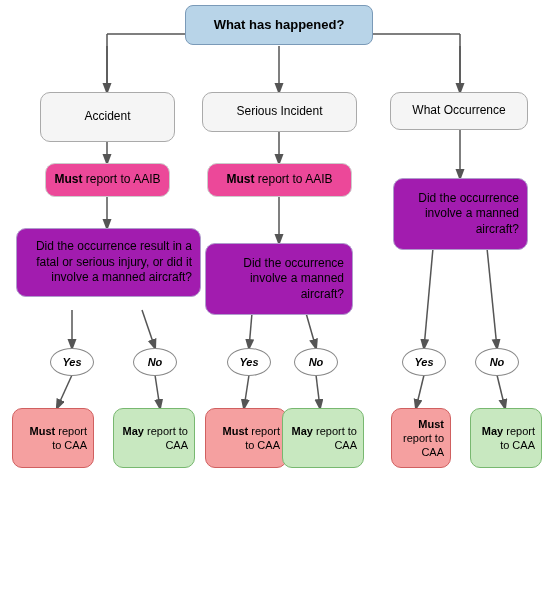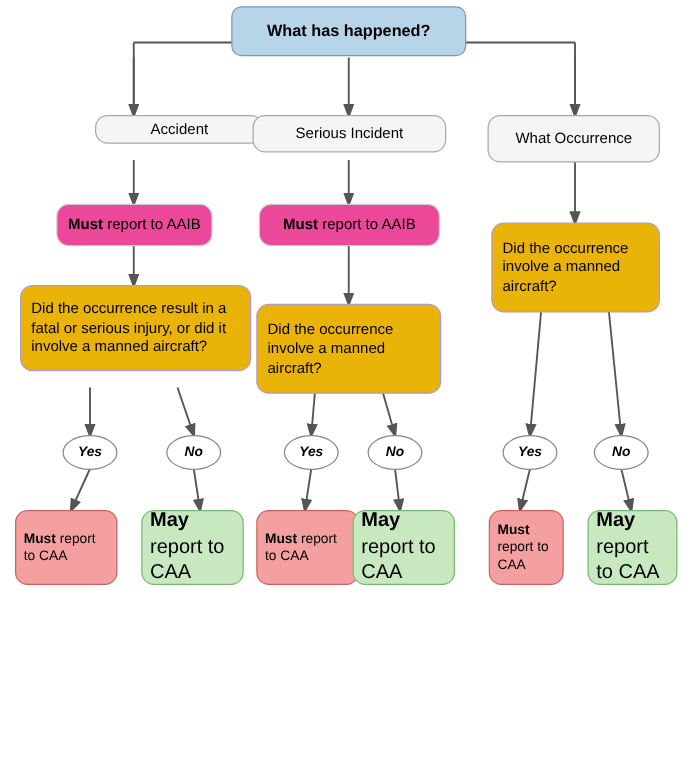--- a/index.html
+++ b/index.html
@@ -22,7 +22,7 @@
       display: flex;
       align-items: center;
       justify-content: center;
-      text-align: left;
+      text-align: right;
       line-height: 1.3;
     }
     .node-start {

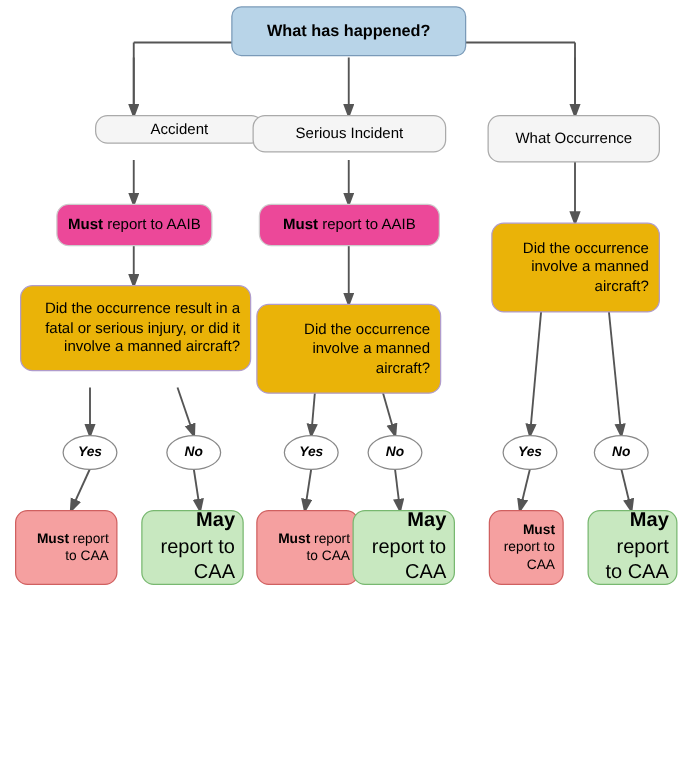--- a/index.html
+++ b/index.html
@@ -149,7 +149,7 @@
     <span>What has happened?</span>
   </div>
 
-  <div class="node node-rect" style="left:40px; top:92px; width:135px; height:23px;margin-left:36px;">
+  <div class="node node-rect" style="left:40px; top:92px; width:135px; height:50px;">
     <span>Accident</span>
   </div>
 

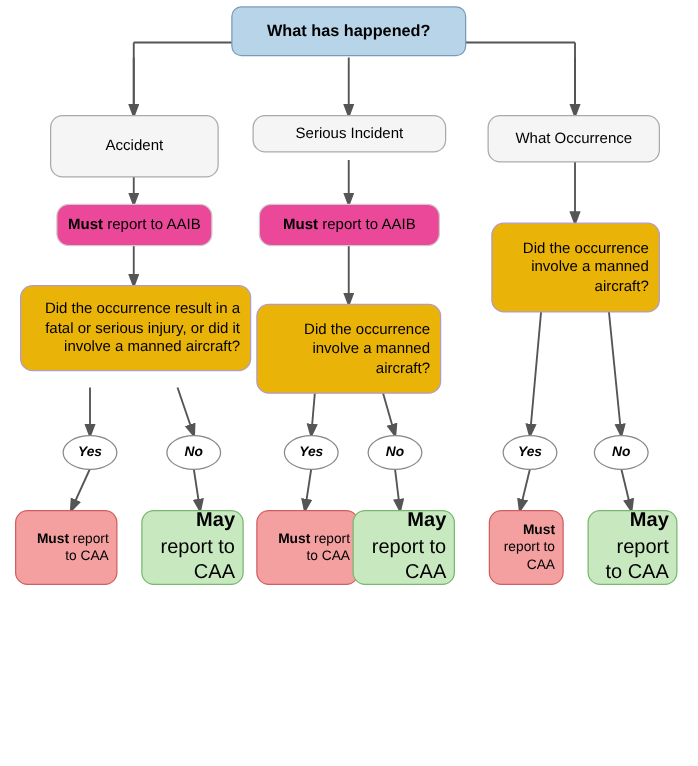--- a/index.html
+++ b/index.html
@@ -153,7 +153,7 @@
     <span>Accident</span>
   </div>
 
-  <div class="node node-rect" style="left:202px; top:92px; width:155px; height:30px;">
+  <div class="node node-rect" style="left:202px; top:92px; width:155px; height:40px;">
     <span>Serious Incident</span>
   </div>
 

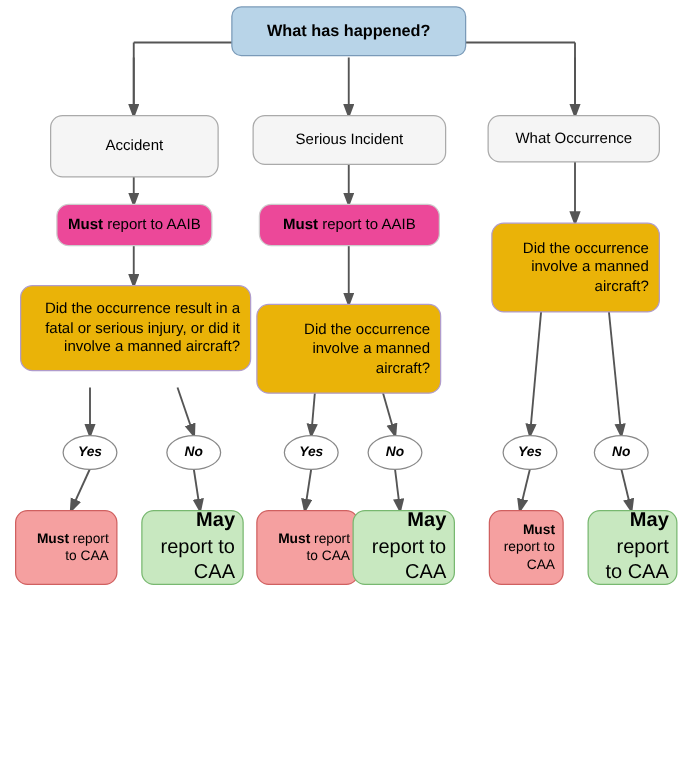--- a/index.html
+++ b/index.html
@@ -48,7 +48,7 @@
       font-size: 12px;
     }
     .node-purple {
-      background: #eab308;
+      background: #a21caf;
       border: 1.5px solid #b09ccc;
       border-radius: 10px;
       padding: 6px 8px;

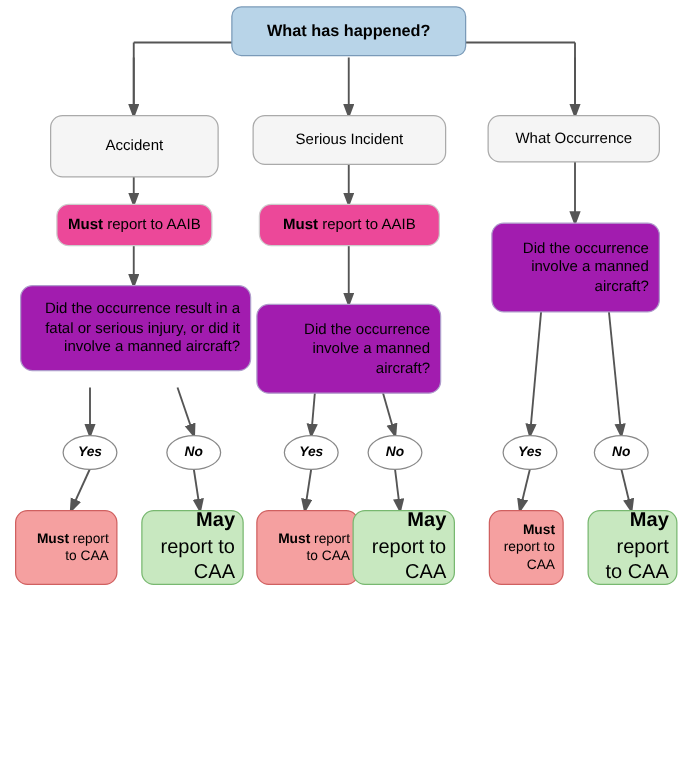--- a/index.html
+++ b/index.html
@@ -74,7 +74,7 @@
       border: 1.5px solid #78b870;
       border-radius: 10px;
       padding: 4px 6px;
-      font-size: 16px;
+      font-size: 11px;
     }
     .node-must b, .node-may b {
       font-weight: bold;

